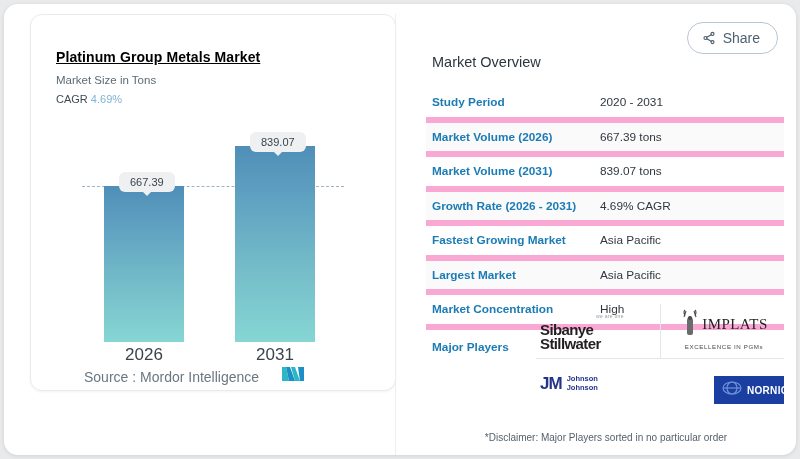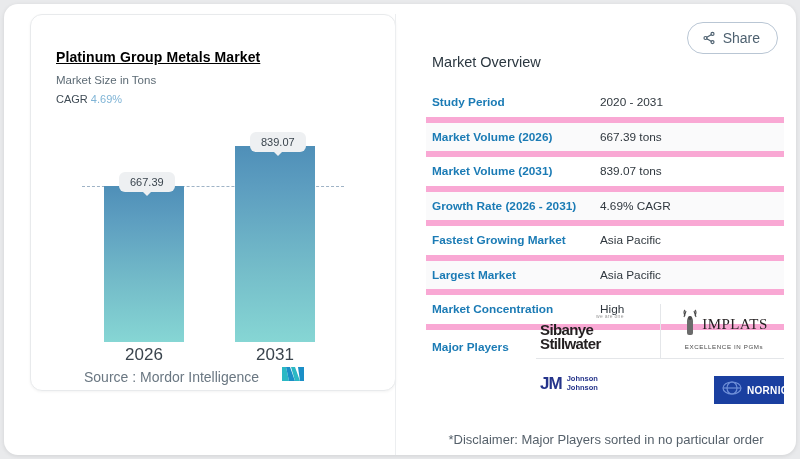--- a/index.html
+++ b/index.html
@@ -129,7 +129,7 @@
 
   .disclaimer{
     position:absolute;left:30px;top:418px;width:360px;text-align:center;
-    font-size:13px;color:#56616b;
+    font-size:10px;color:#56616b;
   }
 </style>
 </head>

